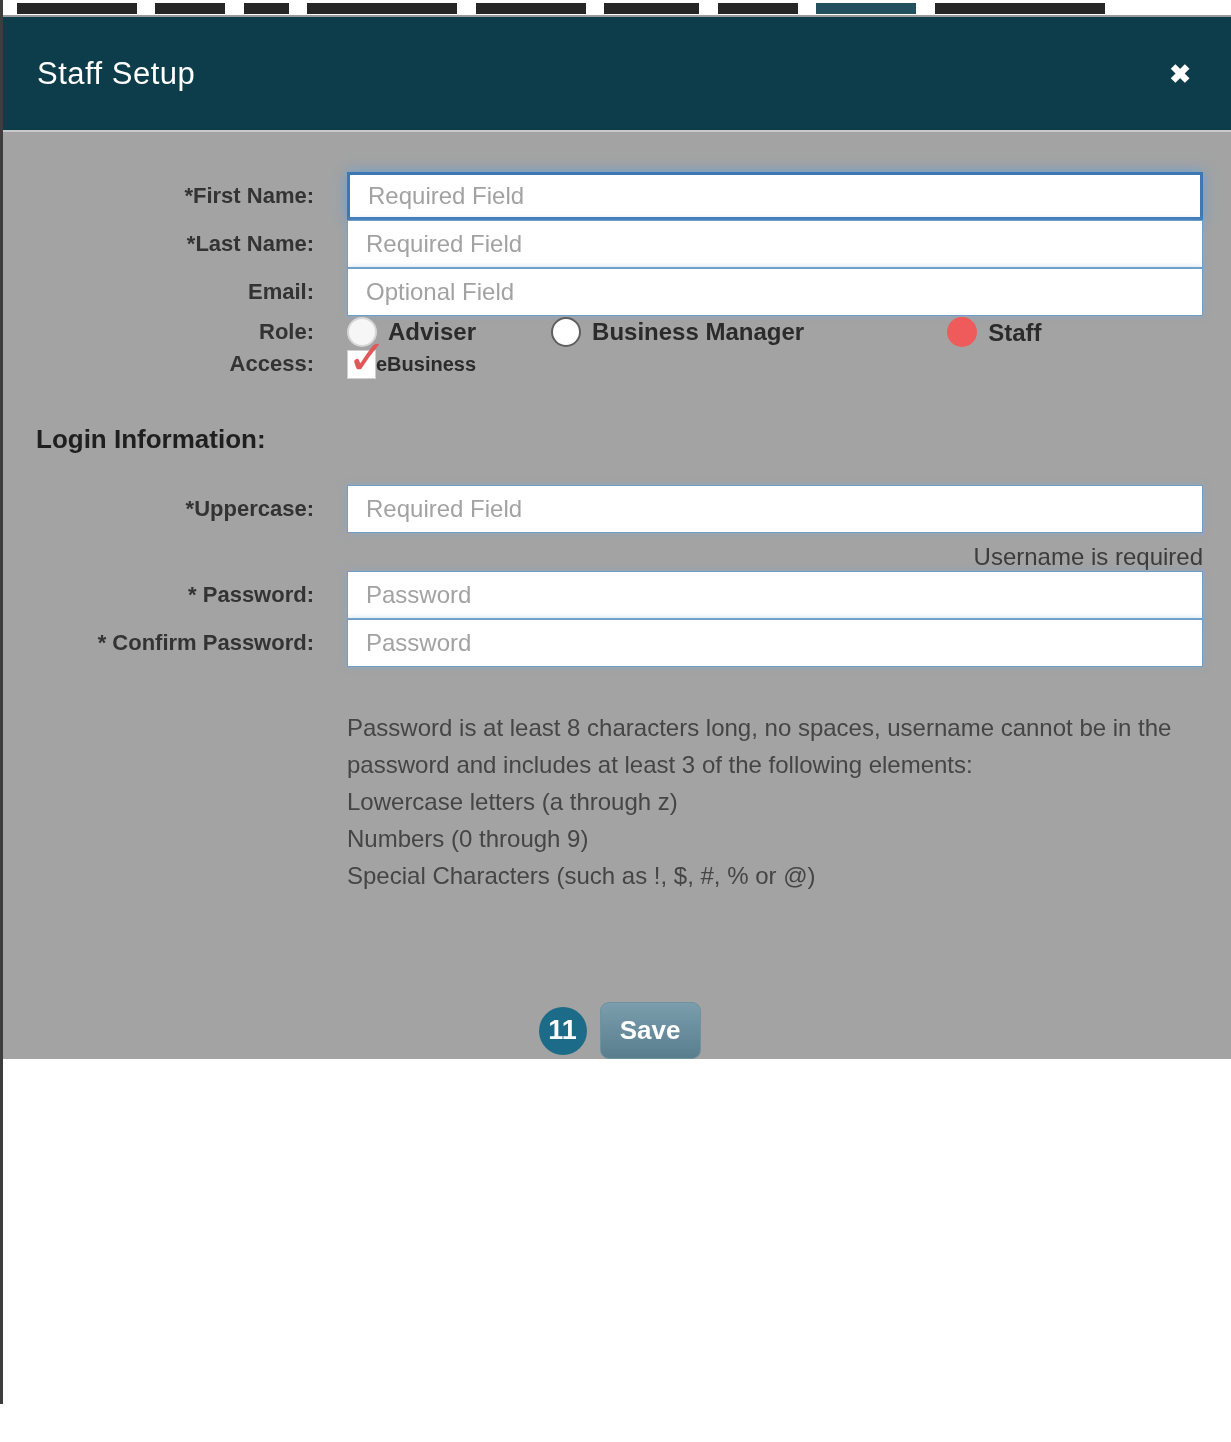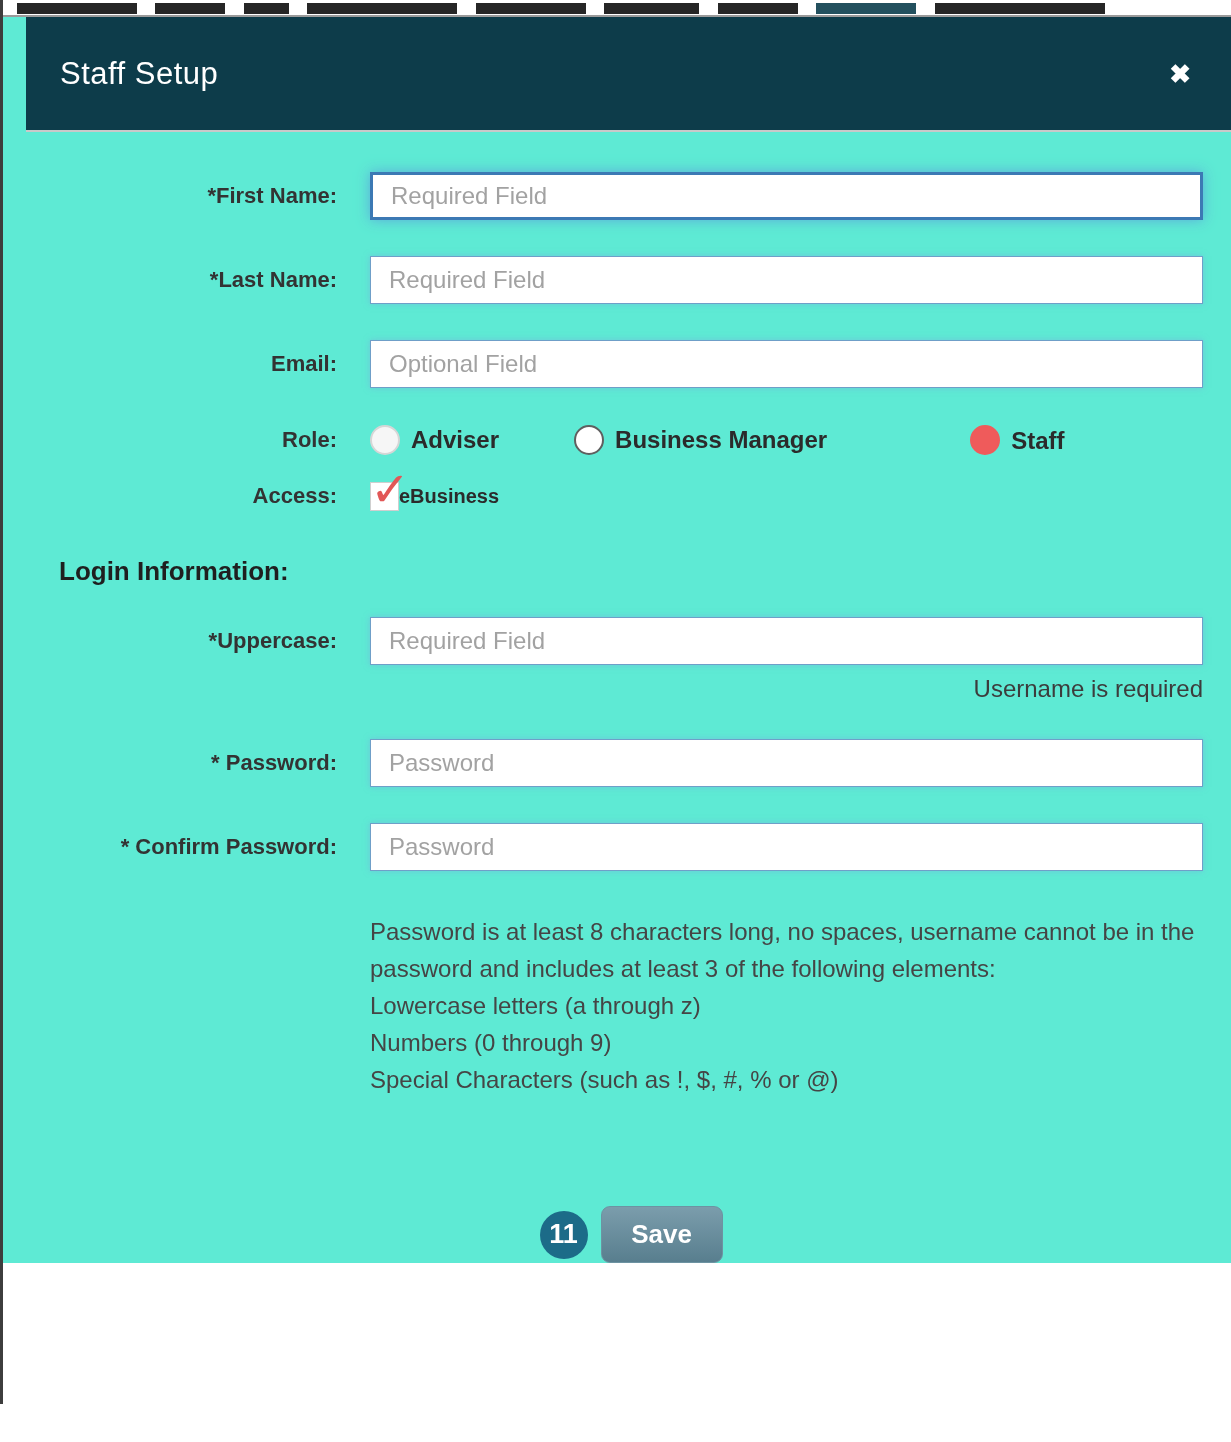--- a/index.html
+++ b/index.html
@@ -32,8 +32,7 @@
 
   .modal {
     position: absolute; top: 17px; left: 3px; right: 0;
-    background: #5eead4;
-    padding-left: 23px;
+    background: #a3a3a3;
   }
   .modal-header {
     background: #0d3c4a;

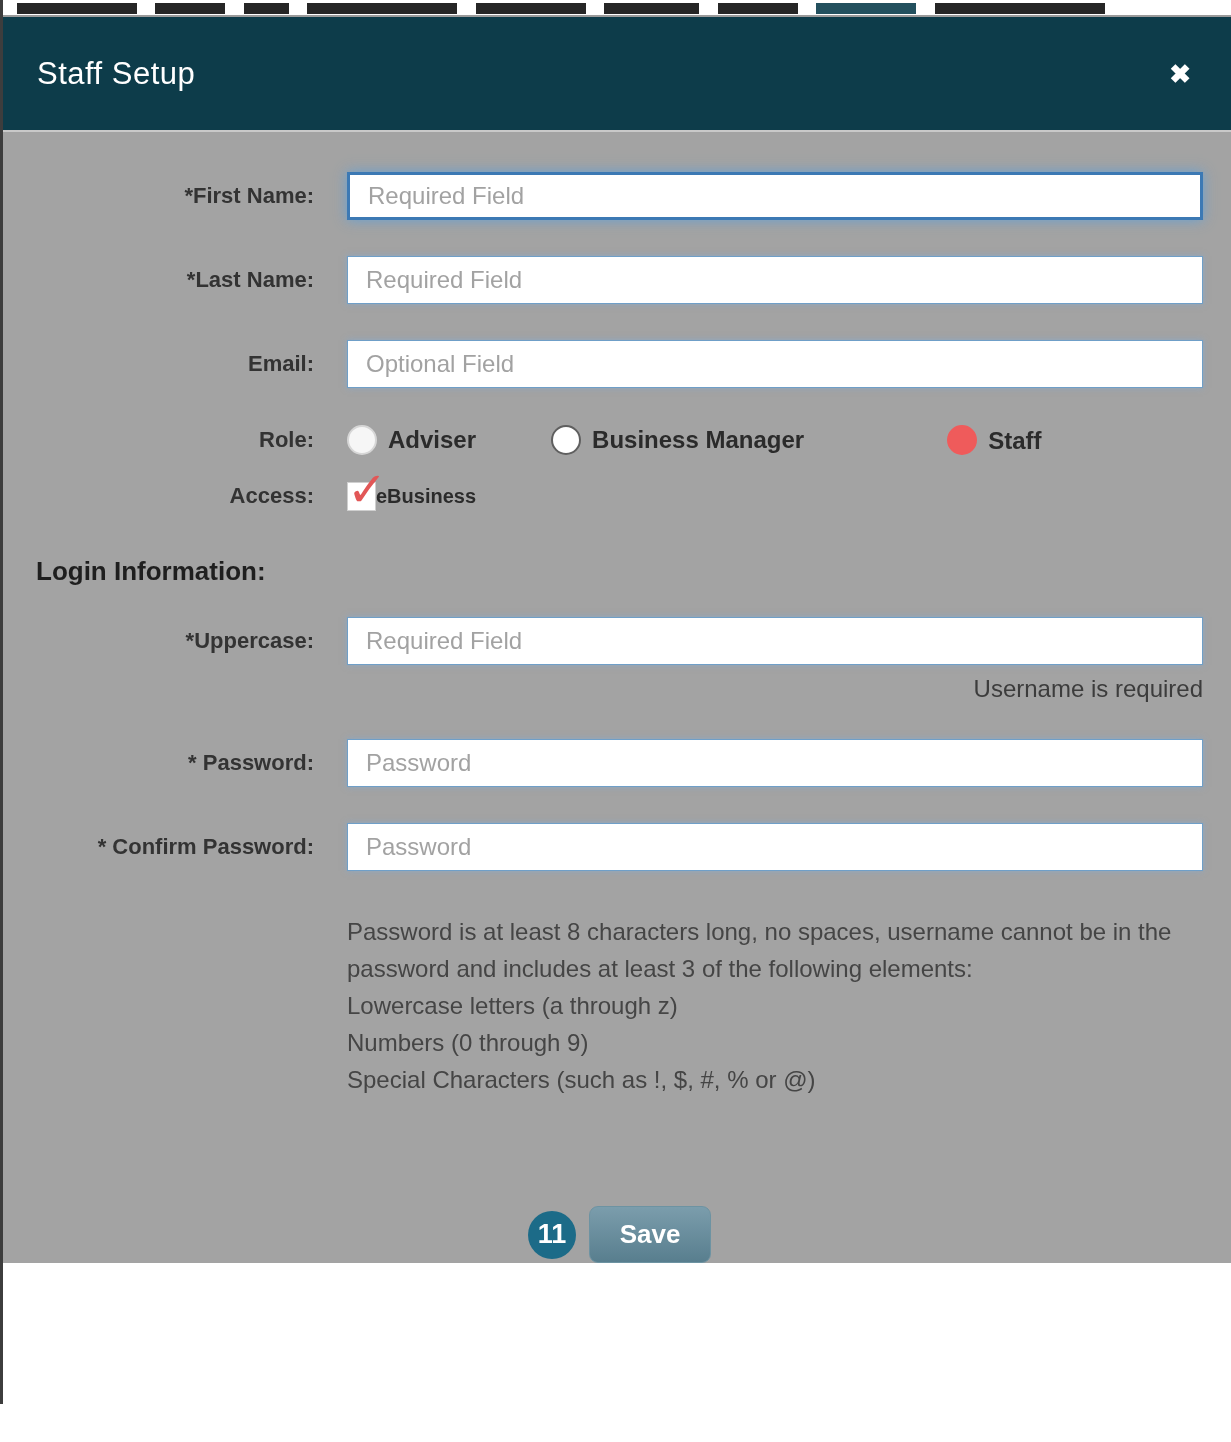--- a/index.html
+++ b/index.html
@@ -58,7 +58,6 @@
   }
   .form-row {
     display: flex; align-items: flex-start;
-    margin-bottom: 36px;
   }
   .label-col {
     width: 278px; min-width: 278px;

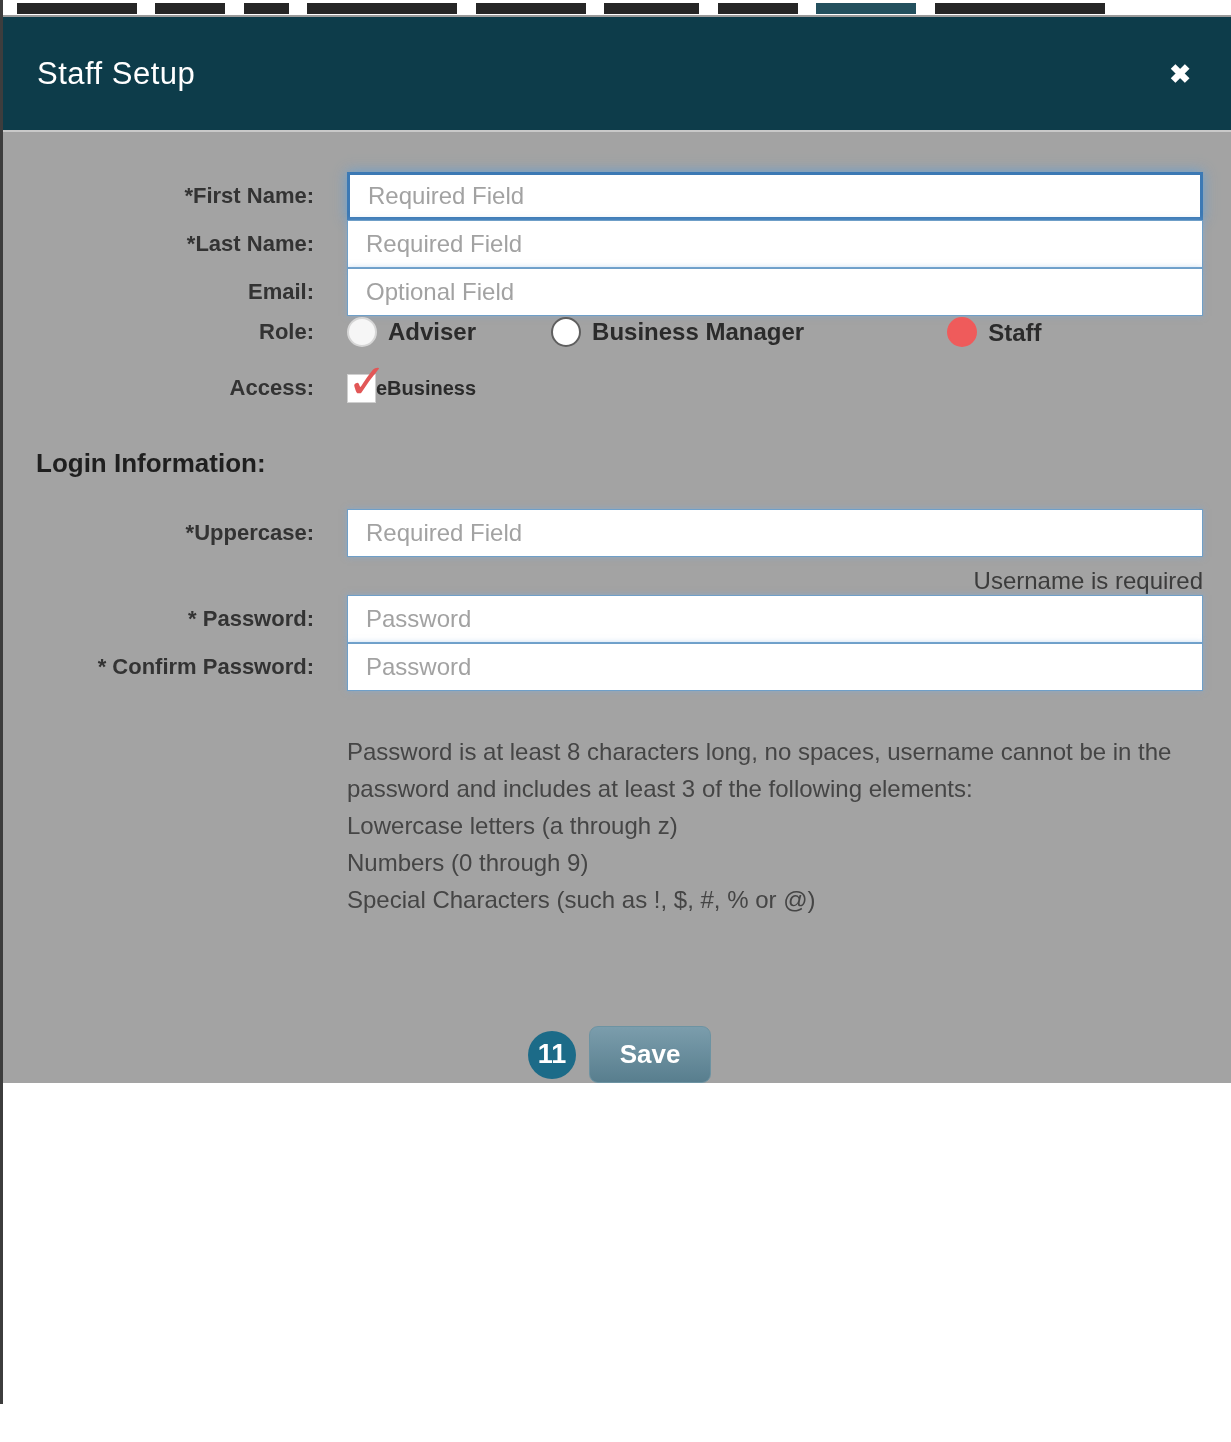--- a/index.html
+++ b/index.html
@@ -85,7 +85,7 @@
   }
 
   
-  .role-row { align-items: center; margin-bottom: 24px; }
+  .role-row { align-items: center; }
   .role-row .label-col { line-height: 32px; }
   .role-options { display: flex; align-items: center; margin-left: 33px; }
   .radio-option { display: flex; align-items: center; cursor: pointer; }

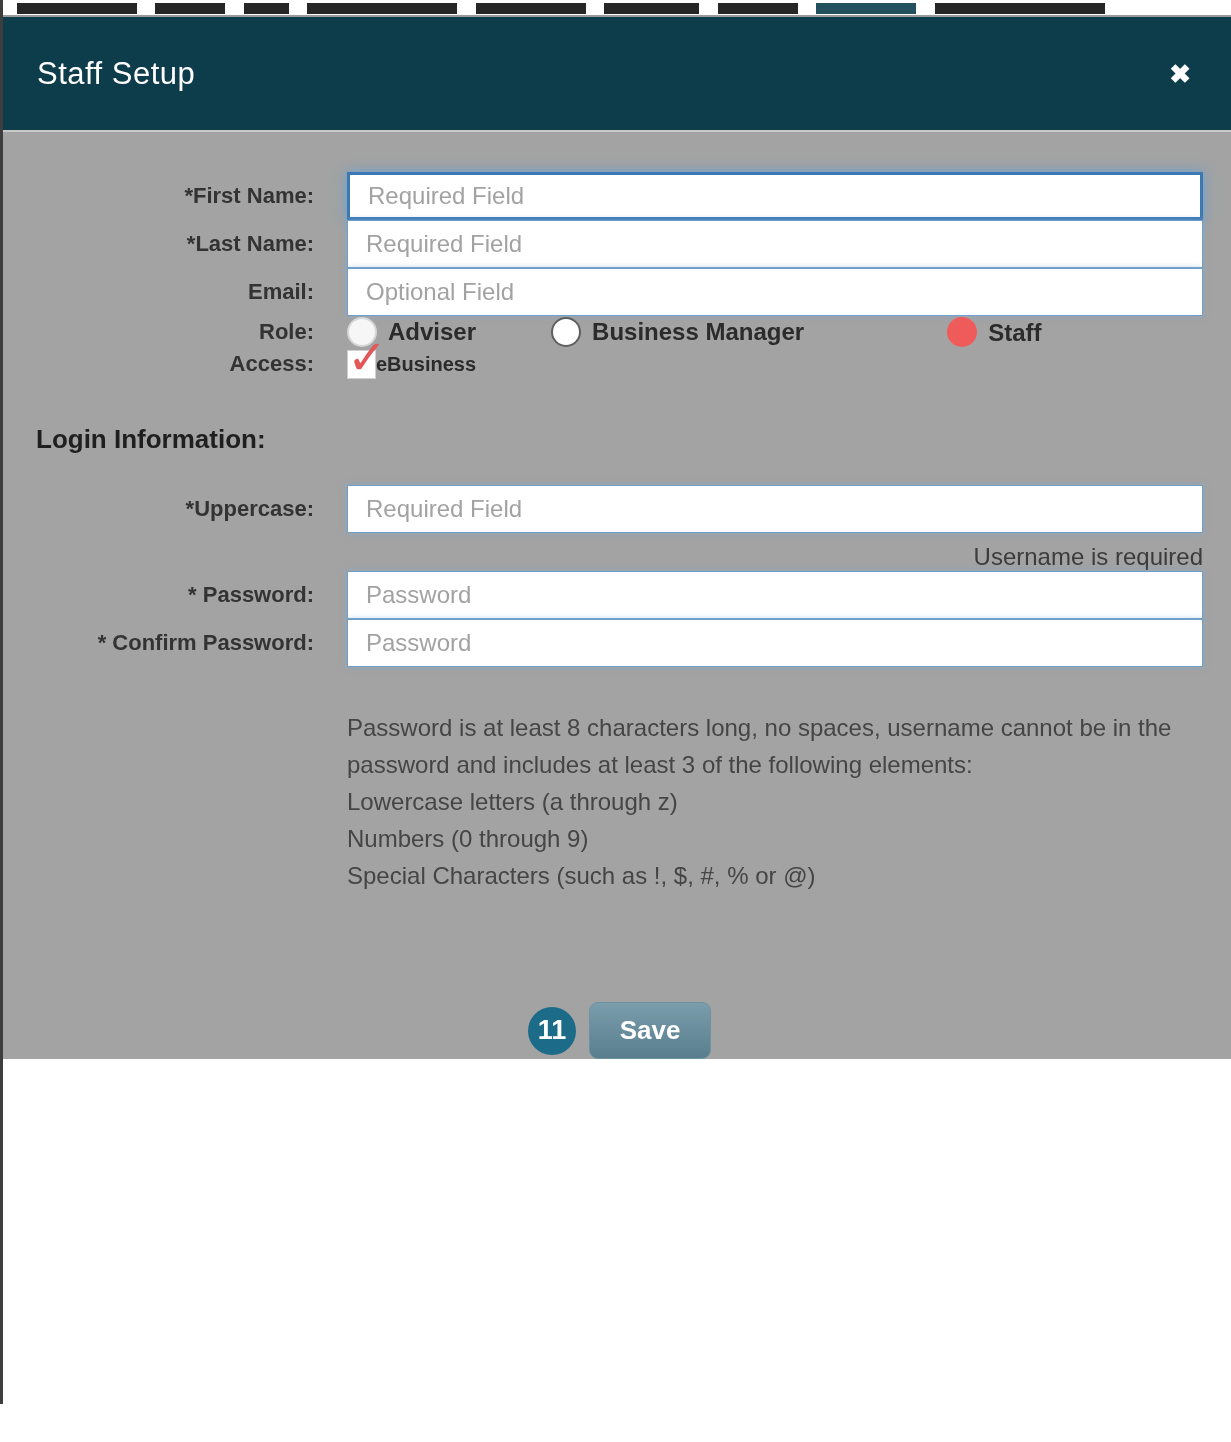--- a/index.html
+++ b/index.html
@@ -136,7 +136,7 @@
     margin-right: 13px;
   }
   .save-button {
-    width: 122px; height: 57px;
+    width: 101px; height: 57px;
     border: 1px solid #6d93a2; border-radius: 9px;
     background: linear-gradient(to bottom, #7b9dac 0%, #587e8e 100%);
     color: #ffffff; font-size: 26px; font-weight: bold;

